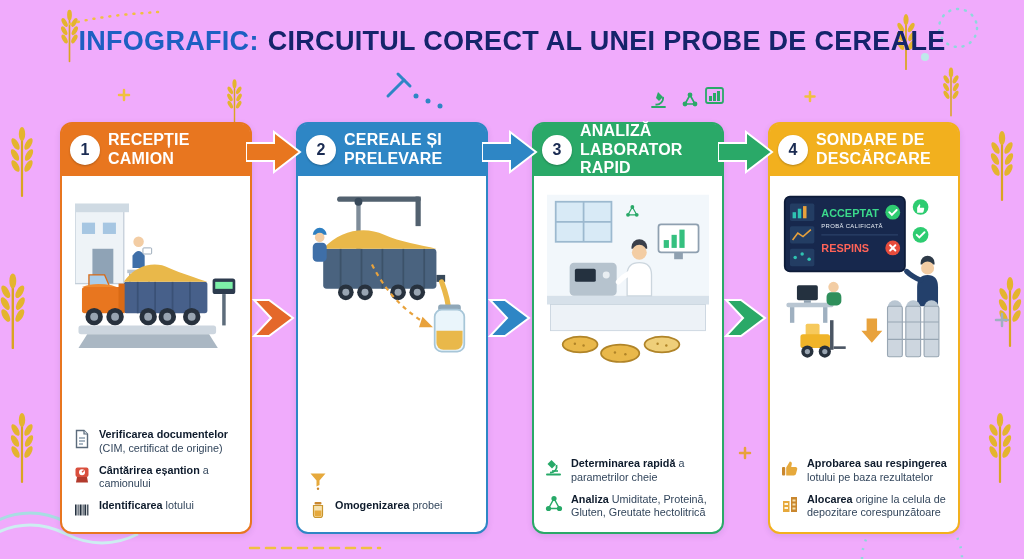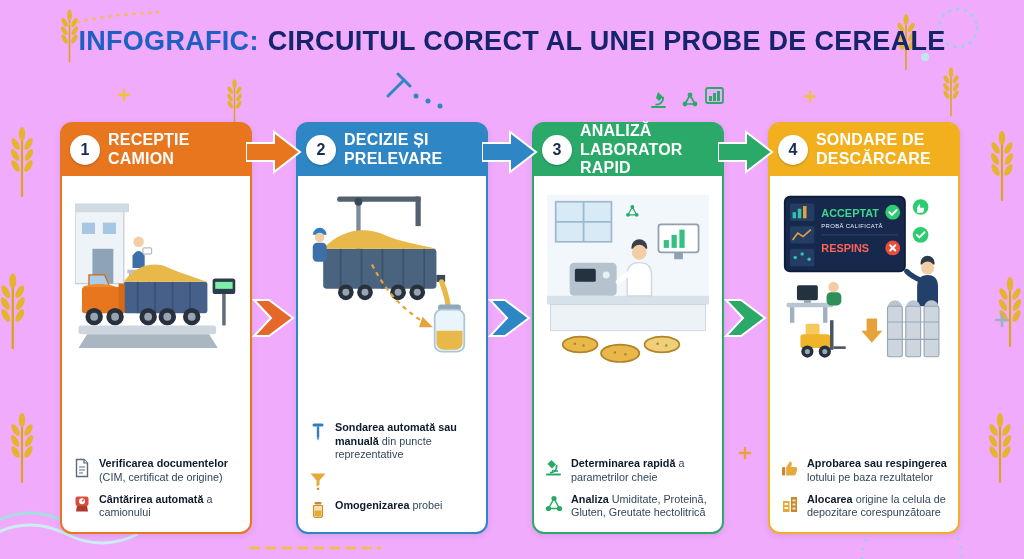--- a/index.html
+++ b/index.html
@@ -186,7 +186,7 @@
     <header class="phead">
       <span class="pnum">2</span>
       <div class="ptitle">
-        <span>DECIZIE ȘI</span>
+        <span>CEREALE ȘI</span>
         <span>PRELEVARE</span>
       </div>
     </header>

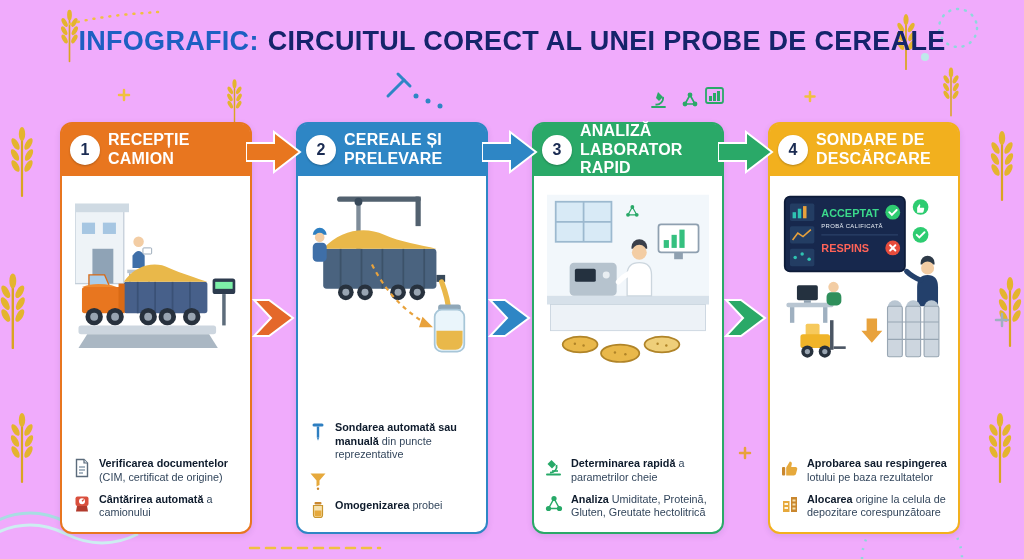--- a/index.html
+++ b/index.html
@@ -220,16 +220,6 @@
       </svg>
     </div>
     <ul class="facts">
-      <li class="fact">
-        <span class="fi">
-          <svg viewBox="0 0 20 20">
-              <rect x="4.5" y="1.5" width="11" height="3" rx="1.5" fill="#2e7fc1"></rect>
-              <rect x="8.8" y="4.5" width="2.4" height="11" fill="#2e7fc1"></rect>
-              <polygon points="8.8,15.5 11.2,15.5 10,18.8" fill="#2e7fc1"></polygon>
-            </svg>
-        </span>
-        <p class="ft"><strong>Sondarea automată sau manuală</strong> <span>din puncte reprezentative</span></p>
-      </li>
       <li class="fact">
         <span class="fi">
           <svg viewBox="0 0 20 20">

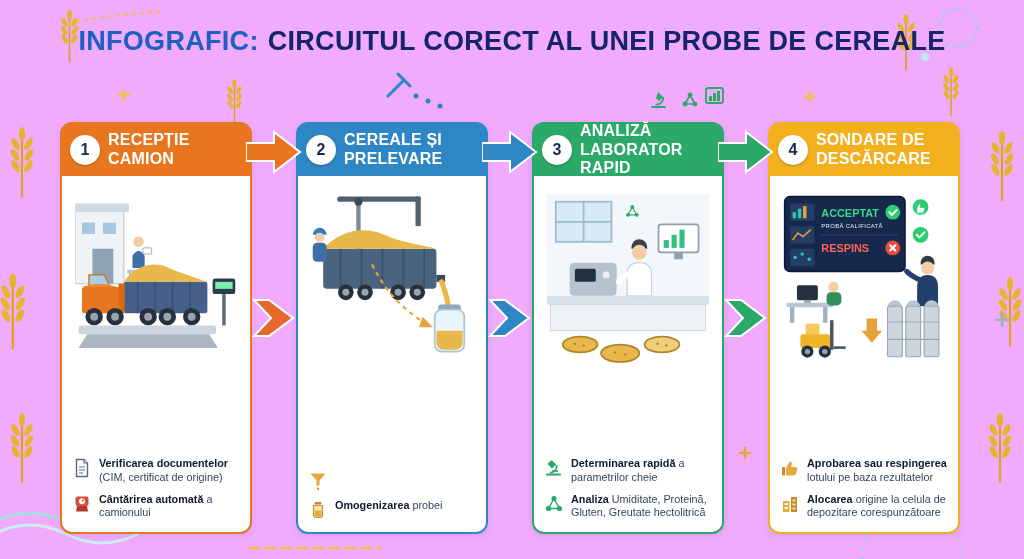--- a/index.html
+++ b/index.html
@@ -177,7 +177,7 @@
               <path d="M5 12 L4 17.5 h12 L15 12" fill="#b23a2c"></path>
             </svg>
         </span>
-        <p class="ft"><strong>Cântărirea automată</strong> <span>a camionului</span></p>
+        <p class="ft"><strong>Cântărirea eșantion</strong> <span>a camionului</span></p>
       </li>
     </ul>
   </section>

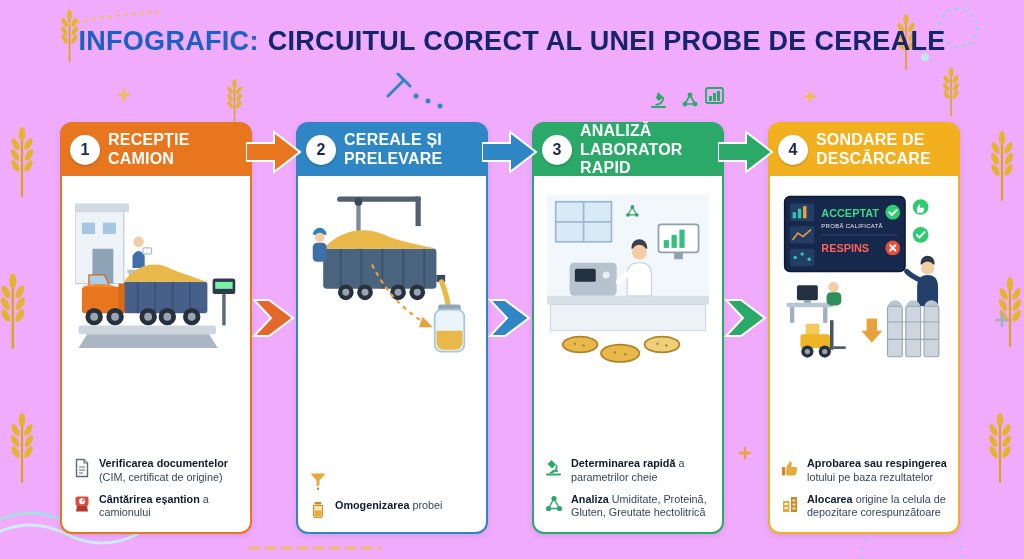--- a/index.html
+++ b/index.html
@@ -178,6 +178,21 @@
             </svg>
         </span>
         <p class="ft"><strong>Cântărirea eșantion</strong> <span>a camionului</span></p>
+      </li>
+      <li class="fact">
+        <span class="fi">
+          <svg viewBox="0 0 20 20">
+              <g fill="#24313f">
+                <rect x="3" y="4.5" width="1.6" height="11"></rect>
+                <rect x="5.6" y="4.5" width="1" height="11"></rect>
+                <rect x="7.6" y="4.5" width="2" height="11"></rect>
+                <rect x="10.6" y="4.5" width="1" height="11"></rect>
+                <rect x="12.4" y="4.5" width="1.8" height="11"></rect>
+                <rect x="15.2" y="4.5" width="1.2" height="11"></rect>
+              </g>
+            </svg>
+        </span>
+        <p class="ft"><strong>Identificarea</strong> <span>lotului</span></p>
       </li>
     </ul>
   </section>

